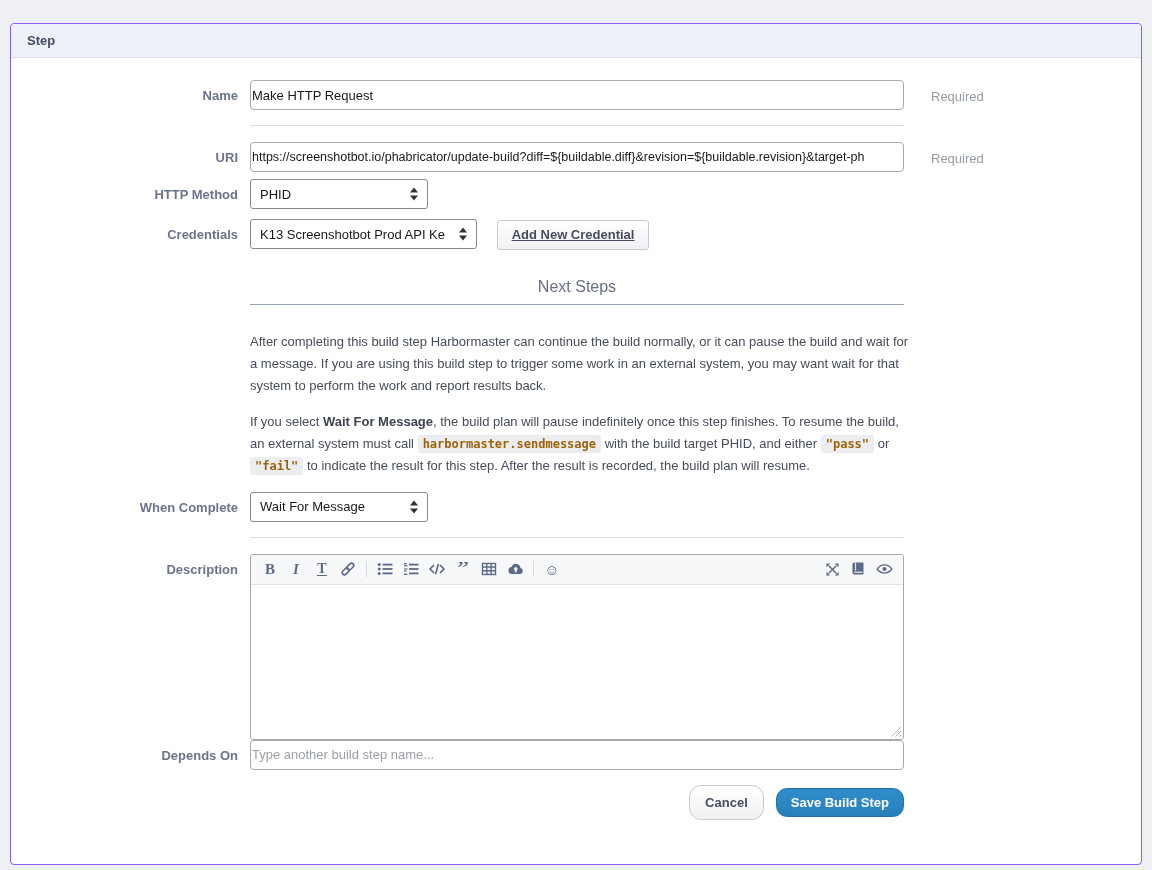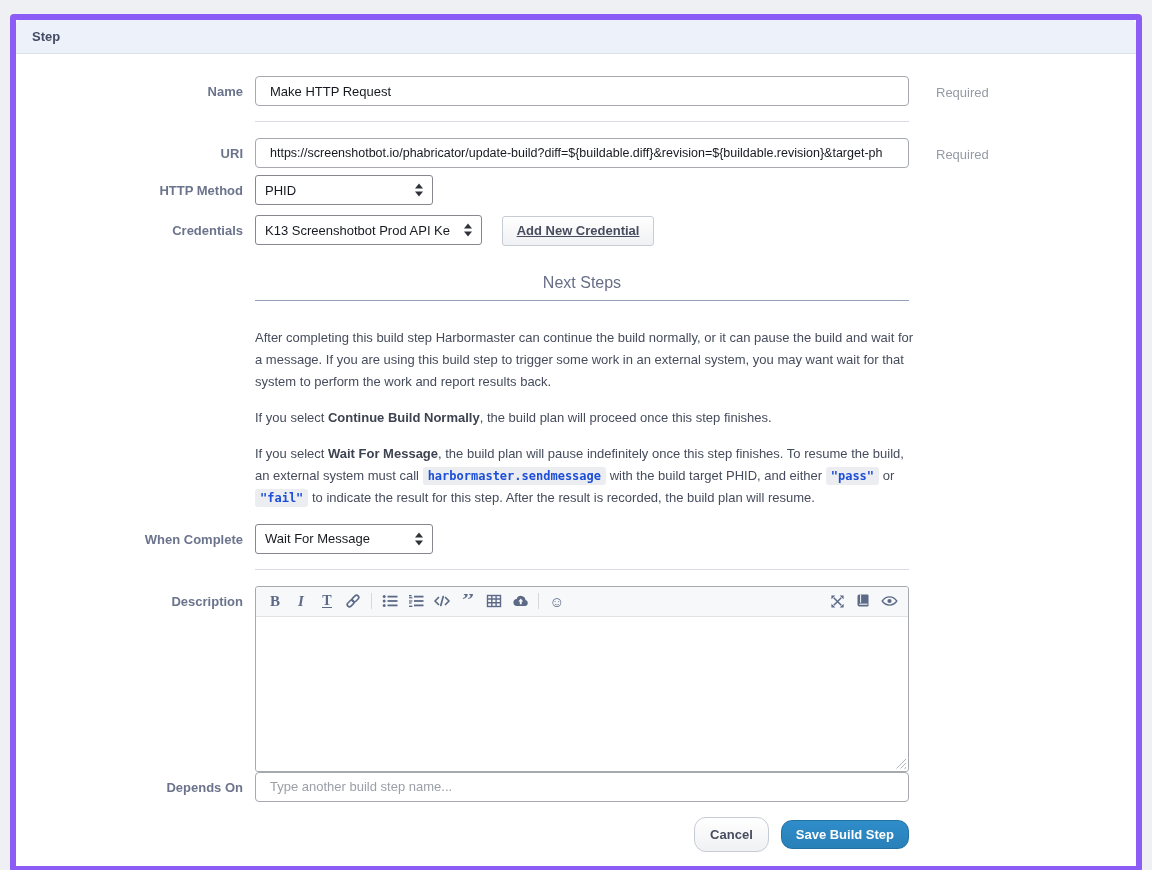--- a/index.html
+++ b/index.html
@@ -11,9 +11,9 @@
     color:#464c5c;
   }
   .panel {
-    margin:14px 10px;
+    margin:23px 10px;
     background:#fff;
-    border:6px solid #8b5cf6;
+    border:1px solid #8b5cf6;
     border-radius:4px;
     min-height:842px;
   }

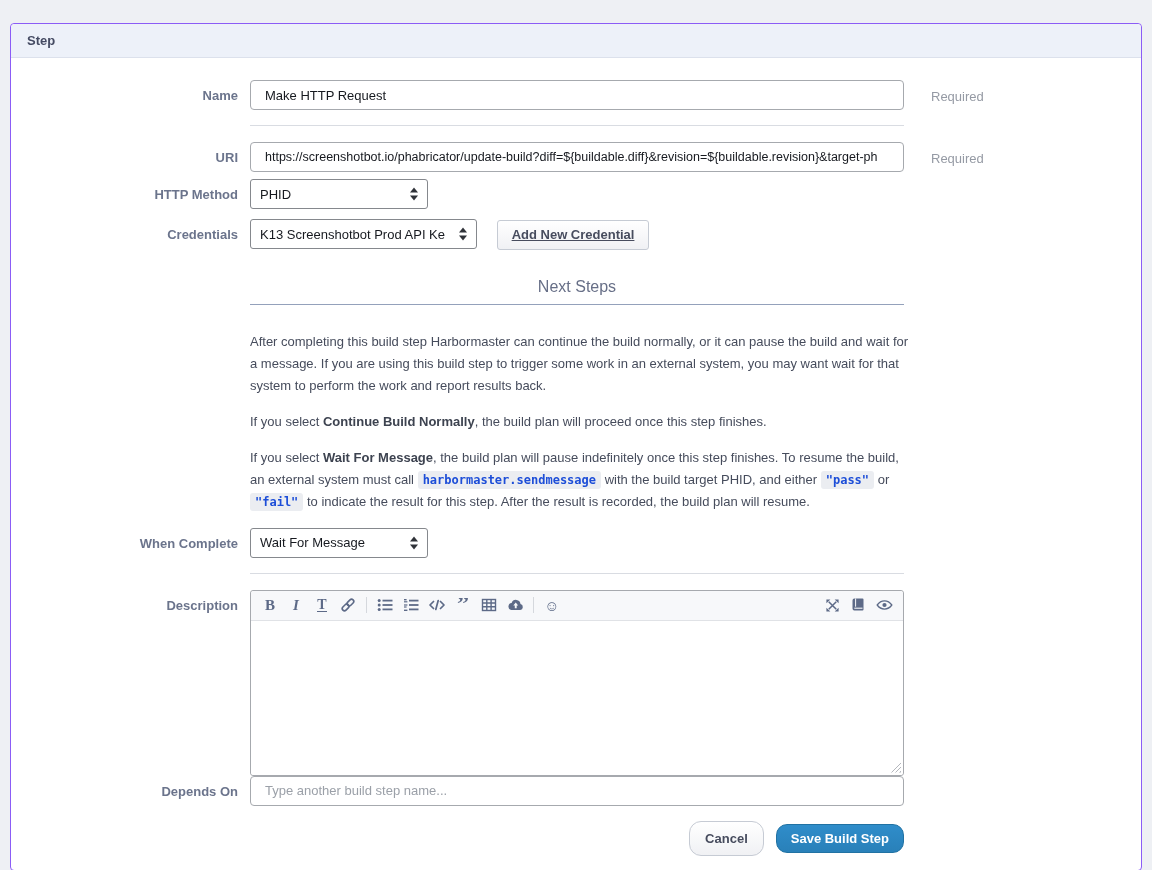--- a/index.html
+++ b/index.html
@@ -39,7 +39,7 @@
   .text-input {
     width:654px; height:30px;
     border:1px solid #a6a9ae; border-radius:4px;
-    padding:0 14px; font-size:13px; color:#16191f;
+    padding:0 1px; font-size:13px; color:#16191f;
     font-family:"Liberation Sans", sans-serif;
     background:#fff; outline:none;
   }

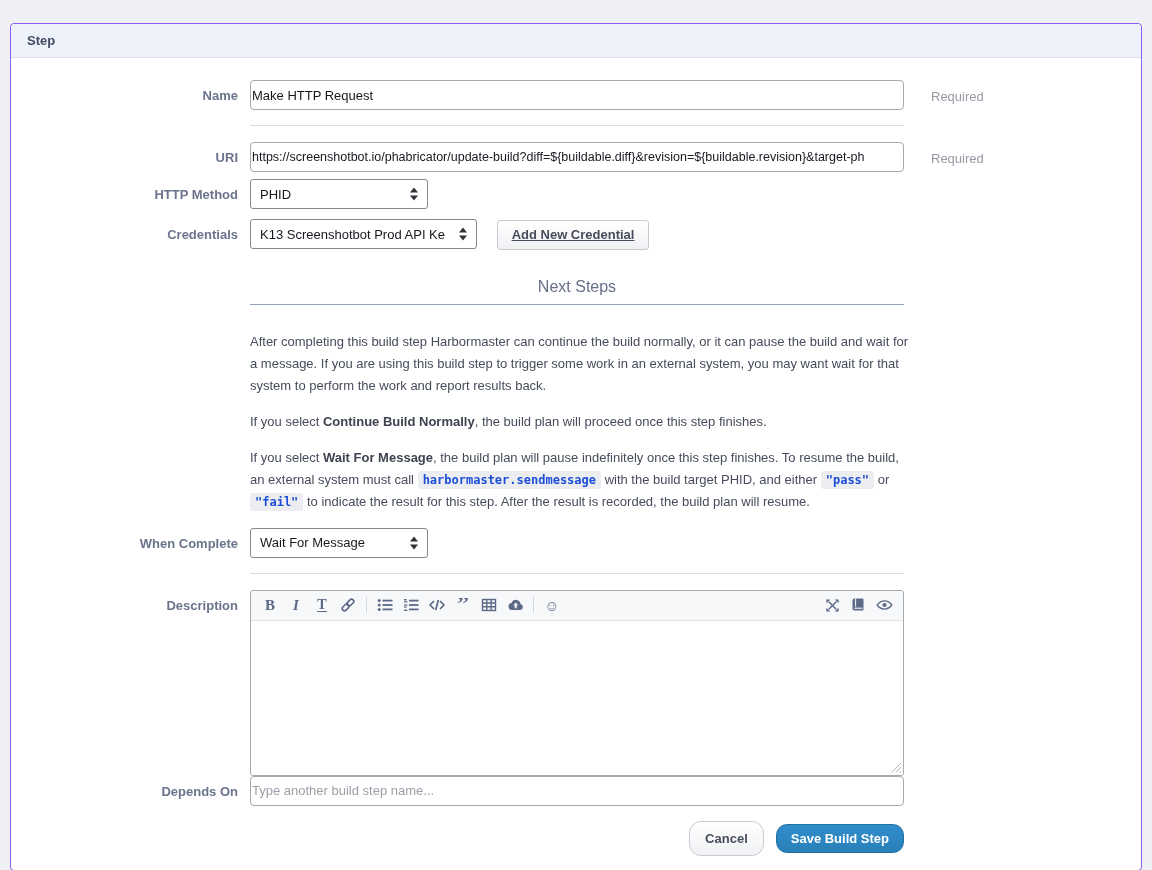--- a/index.html
+++ b/index.html
@@ -210,9 +210,6 @@
       <span>After completing this build step Harbormaster can continue the build normally, or it can pause the build and wait for a message. If you are using this build step to trigger some work in an external system, you may want wait for that system to perform the work and report results back.</span>
     </p>
 
-    <p class="para">
-      <span>If you select </span><b>Continue Build Normally</b><span>, the build plan will proceed once this step finishes.</span>
-    </p>
 
     <p class="para mb15">
       <span>If you select </span><b>Wait For Message</b><span>, the build plan will pause indefinitely once this step finishes. To resume the build, an external system must call </span><span class="rcode">harbormaster.sendmessage</span><span> with the build target PHID, and either </span><span class="rcode">"pass"</span><span> or </span><span class="rcode">"fail"</span><span> to indicate the result for this step. After the result is recorded, the build plan will resume.</span>

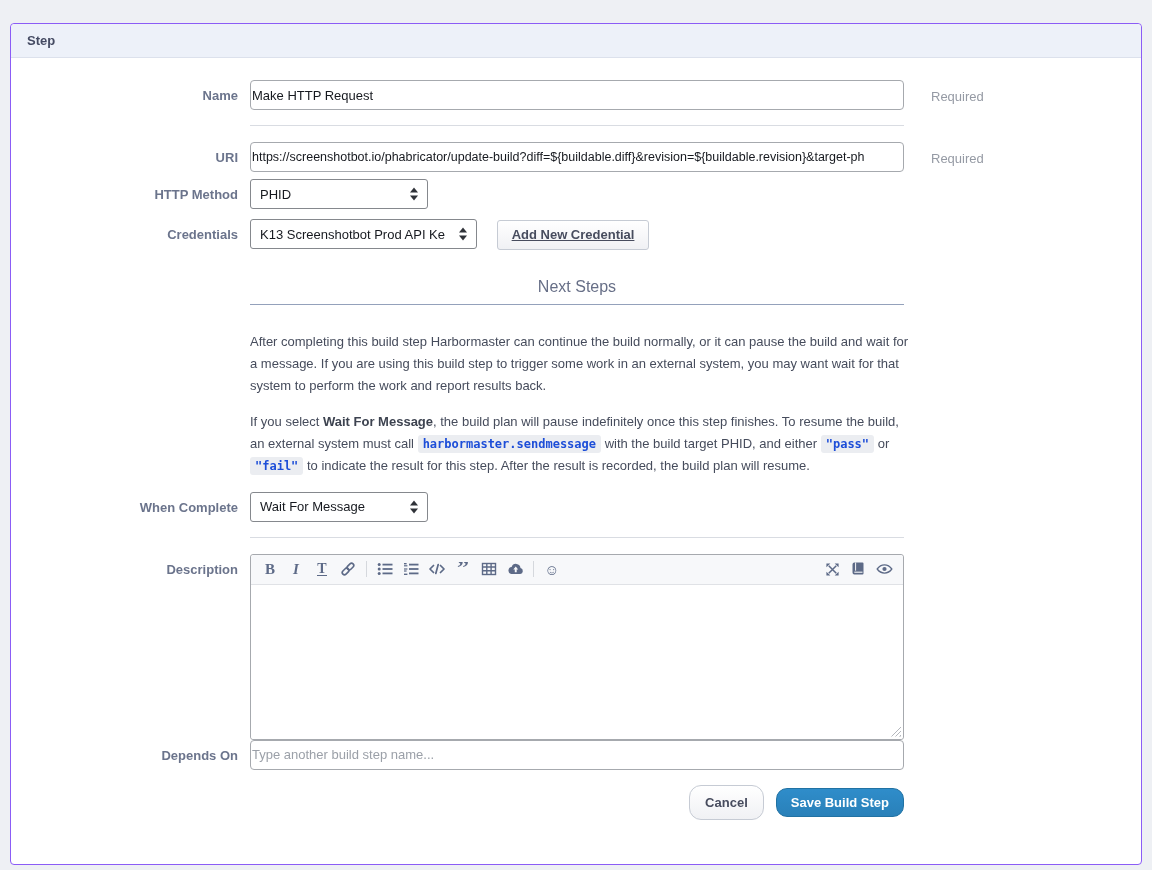--- a/index.html
+++ b/index.html
@@ -88,7 +88,7 @@
     font-family:"DejaVu Sans Mono", monospace;
     font-weight:bold; font-size:12px;
     background:#ebedf1; border-radius:3px;
-    padding:2px 5px; color:#1d4ed8; white-space:nowrap;
+    padding:2px 5px; color:#a16207; white-space:nowrap;
   }
   .editor-wrap {
     width:654px; border:1px solid #a6a9ae; border-radius:3px;

